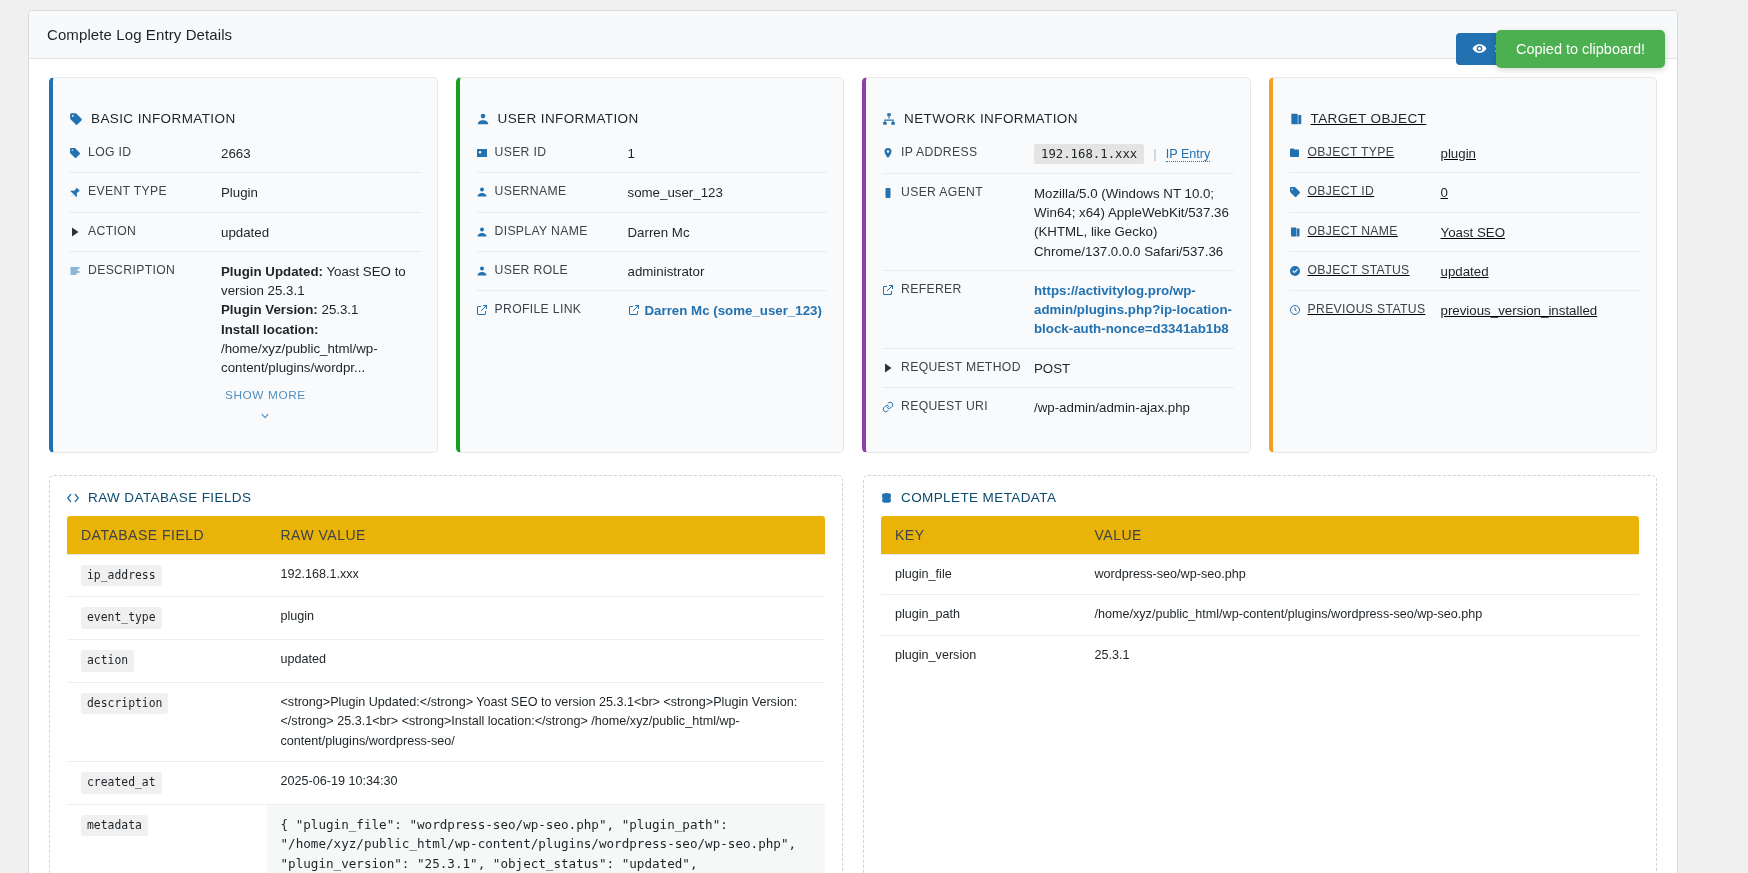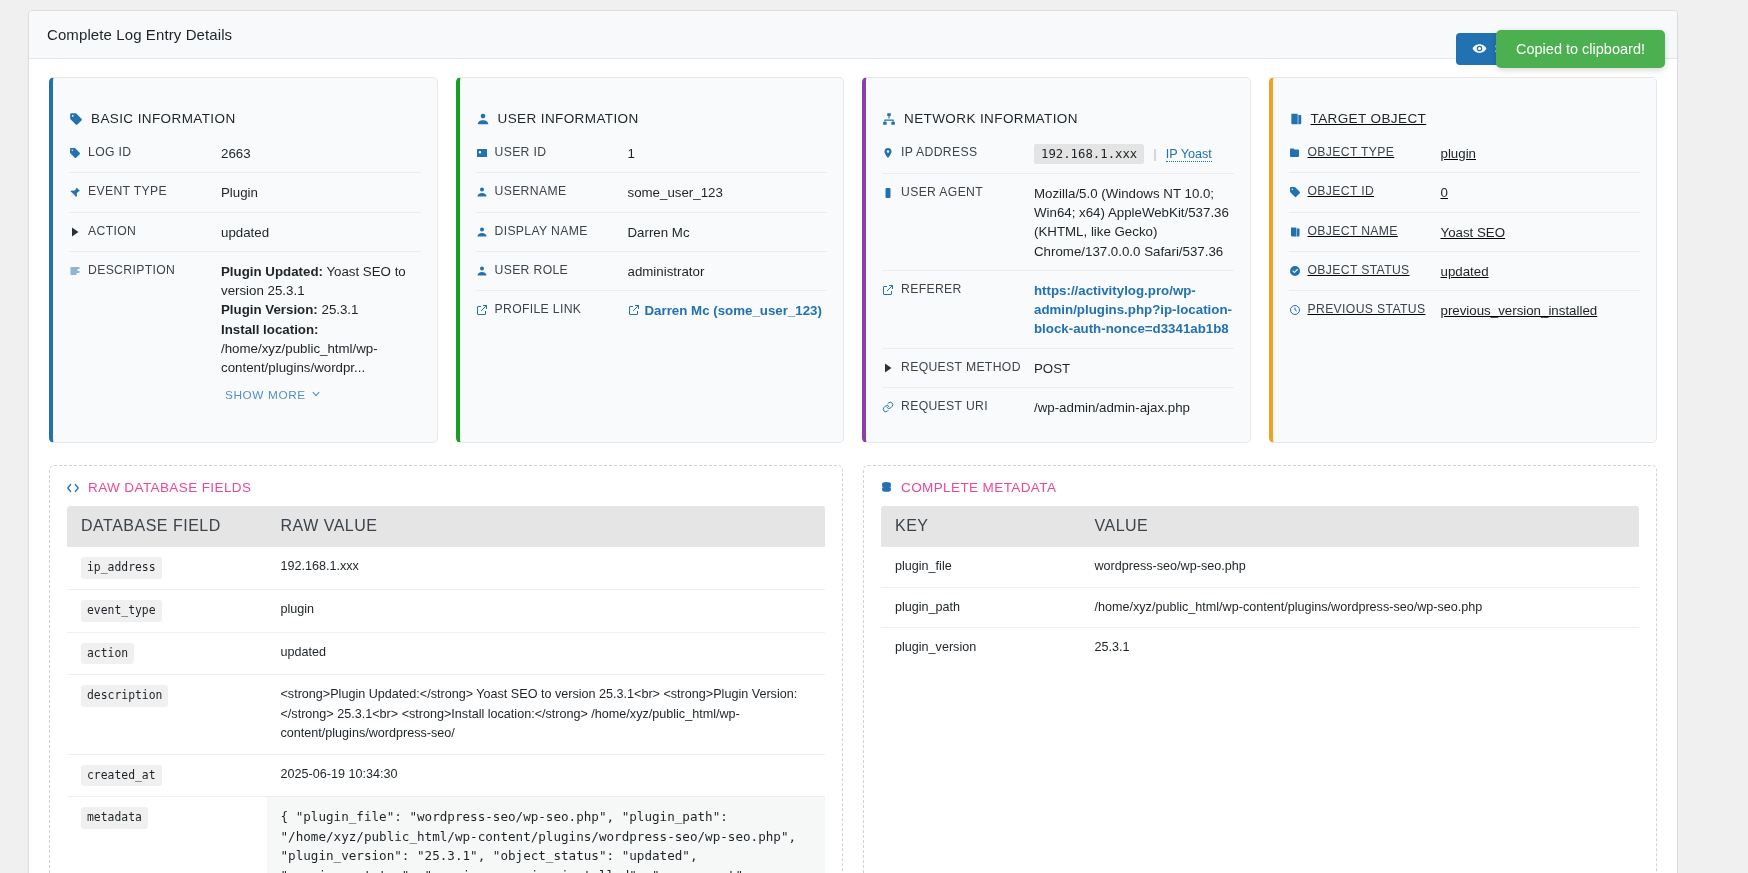--- a/index.html
+++ b/index.html
@@ -456,7 +456,7 @@
             <span>IP ADDRESS</span>
           </div>
           <div class="row-value">
-            <span class="mono-chip">192.168.1.xxx</span><span class="sep">|</span><span class="ip-info">IP Yoast</span>
+            <span class="mono-chip">192.168.1.xxx</span><span class="sep">|</span><span class="ip-info">IP Entry</span>
           </div>
         </div>
 

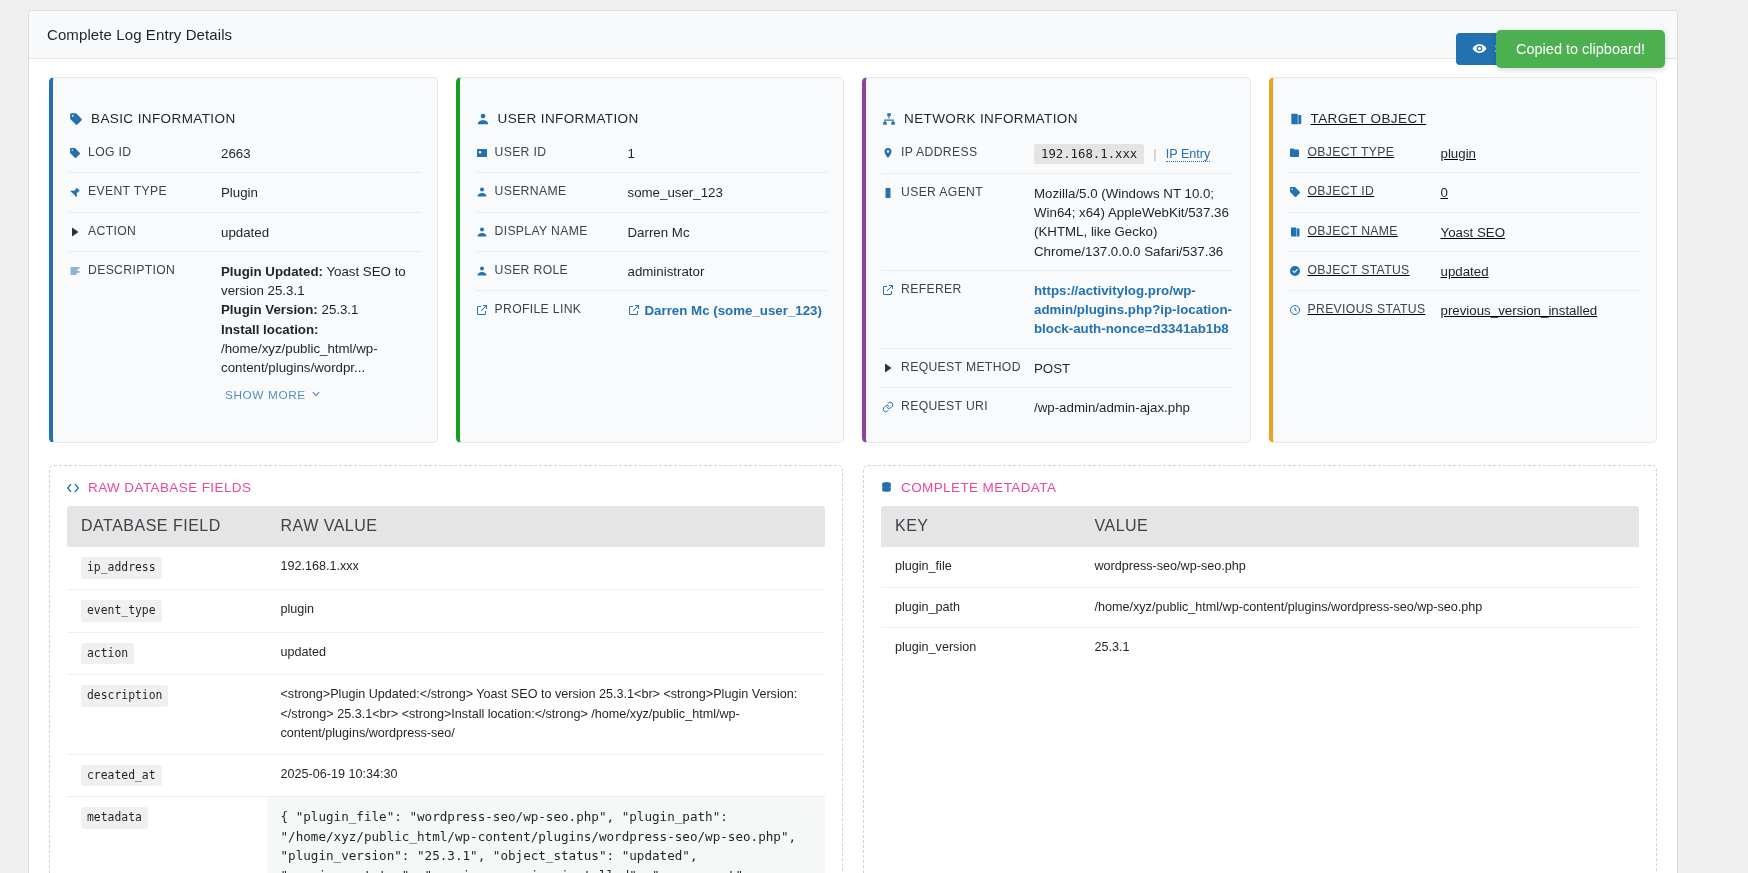--- a/index.html
+++ b/index.html
@@ -174,6 +174,7 @@
     margin-top: 10px;
     margin-left: 4px;
     cursor: pointer;
+    flex-direction: column;
   }
 
   

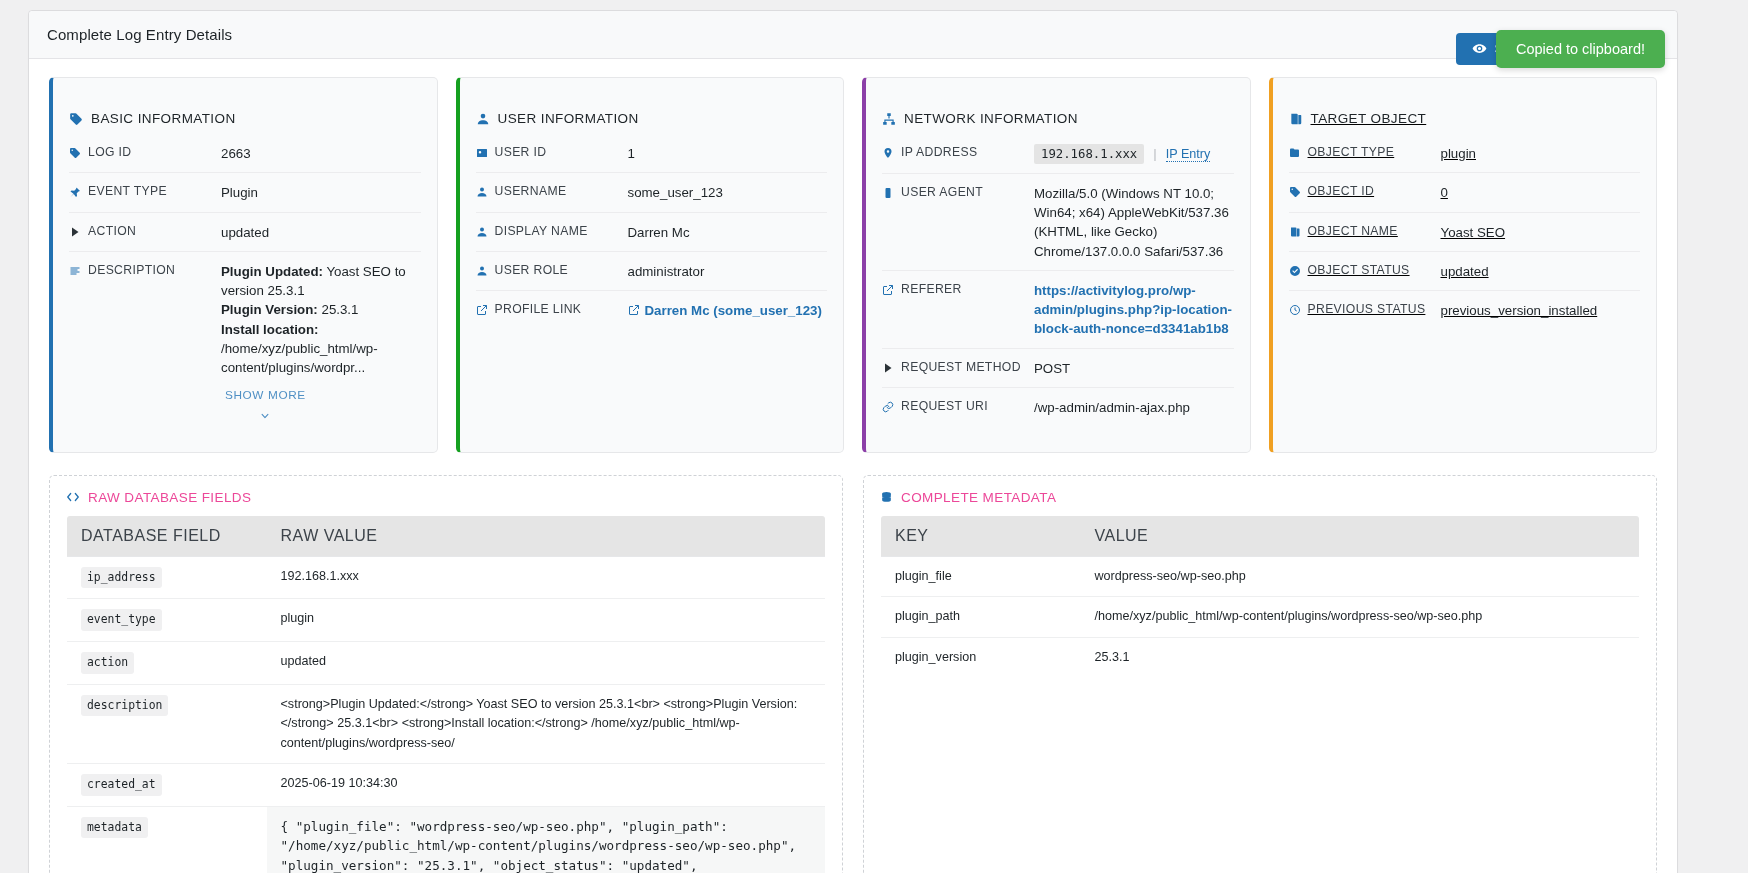--- a/index.html
+++ b/index.html
@@ -193,11 +193,11 @@
   }
   .subpanel-heading {
     display: flex;
-    align-items: center;
+    align-items: flex-end;
     gap: 8px;
     font-size: 13.5px;
     letter-spacing: .4px;
-    color: #ec4899;
+    color: #0c4a6e;
     text-transform: uppercase;
     margin-bottom: 10px;
   }

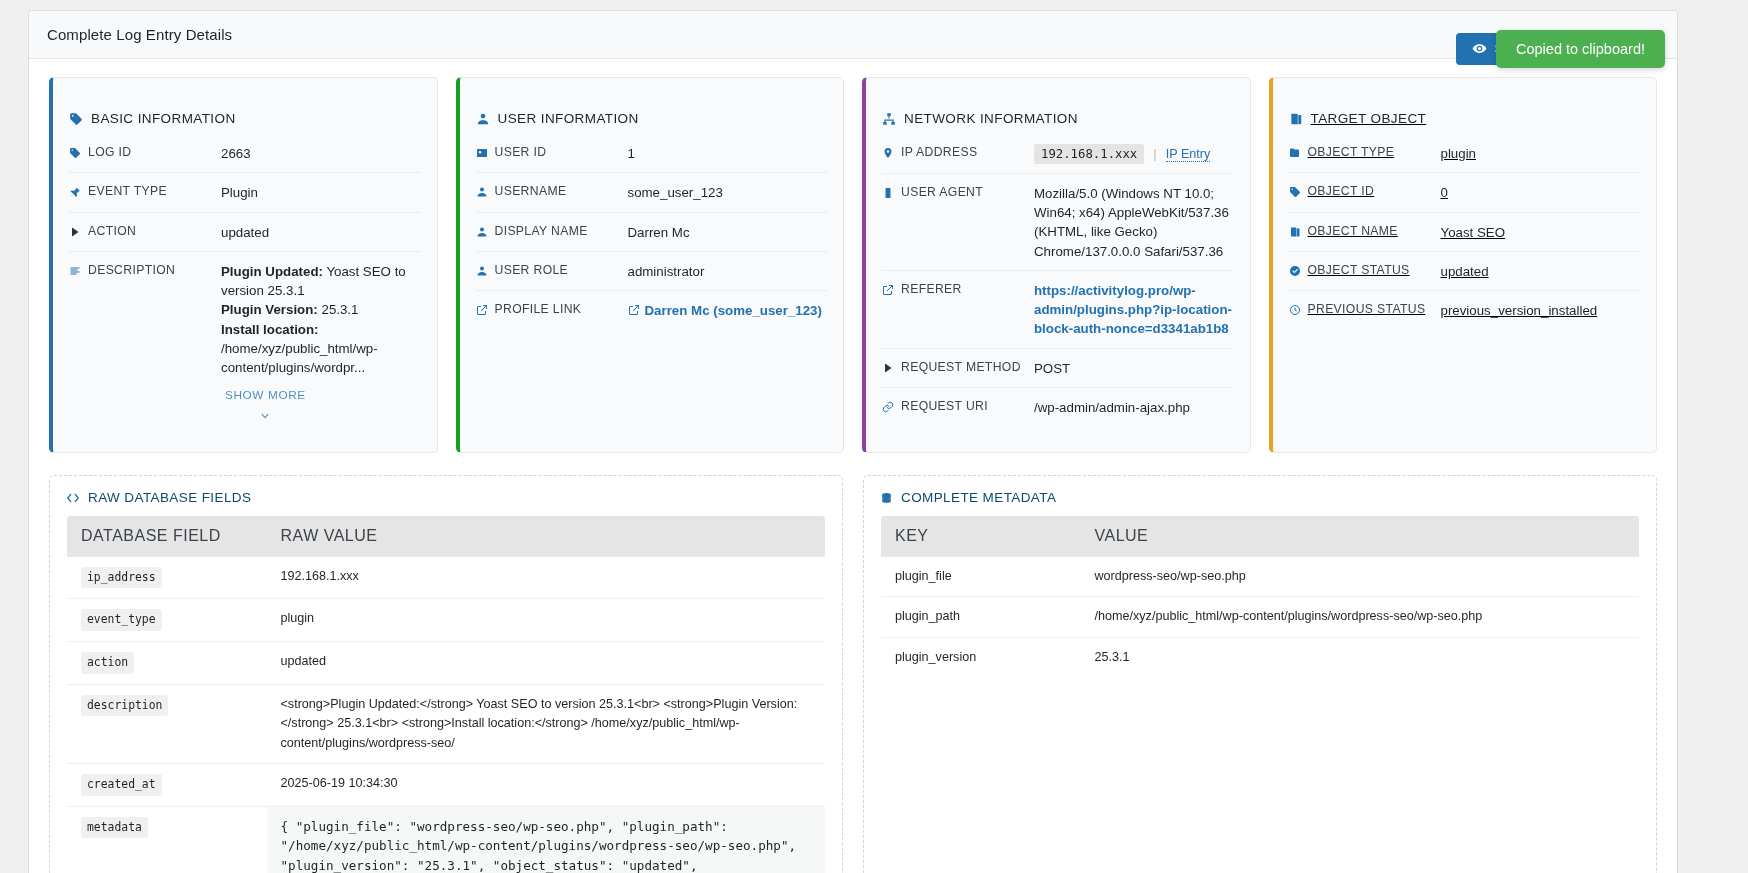--- a/index.html
+++ b/index.html
@@ -212,9 +212,9 @@
     table-layout: fixed;
   }
   table.data thead th {
-    background: #e5e5e5;
+    background: #eab308;
     text-align: left;
-    font-size: 16px;
+    font-size: 14px;
     letter-spacing: .5px;
     text-transform: uppercase;
     color: #3c434a;

